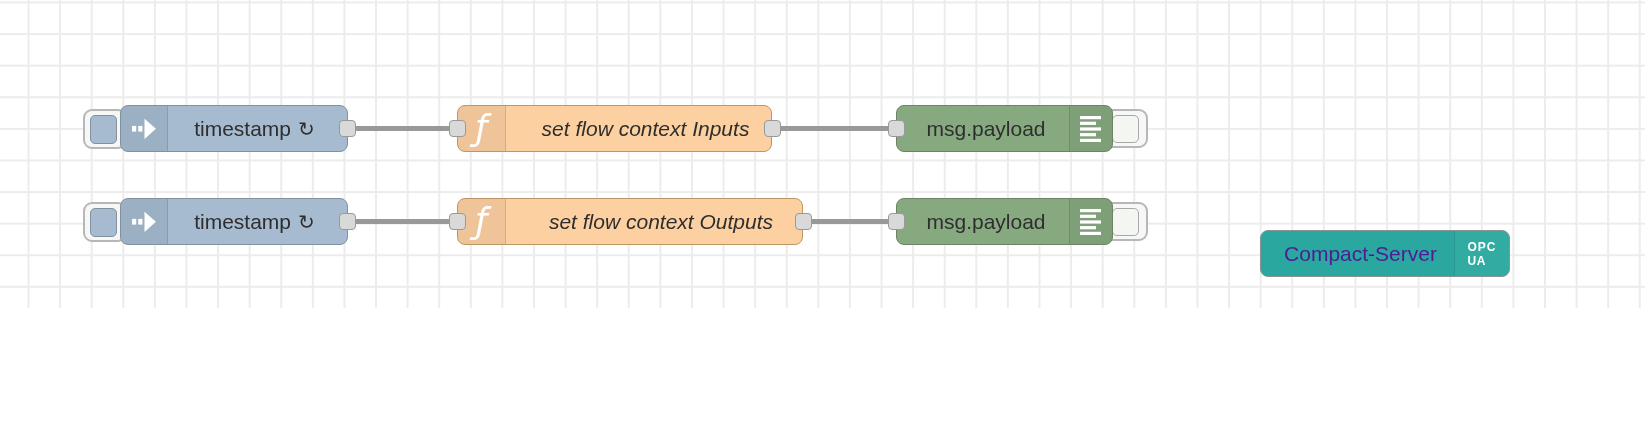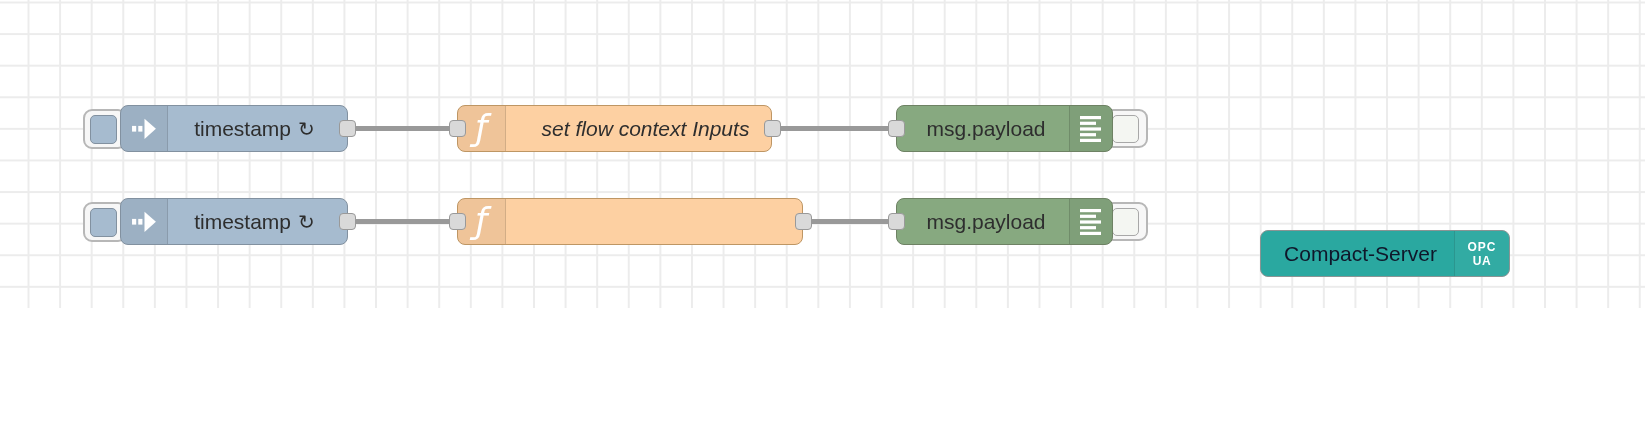--- a/index.html
+++ b/index.html
@@ -192,6 +192,7 @@
     <div class="band left" style="width:48px;">
       <span class="fn-glyph">ƒ</span>
     </div>
+    <div class="node-label italic" style="left:48px; right:6px;">set flow context Outputs</div>
   </div>
   <div class="port" style="left:449px; top:213px;"></div>
   <div class="port" style="left:795px; top:213px;"></div>

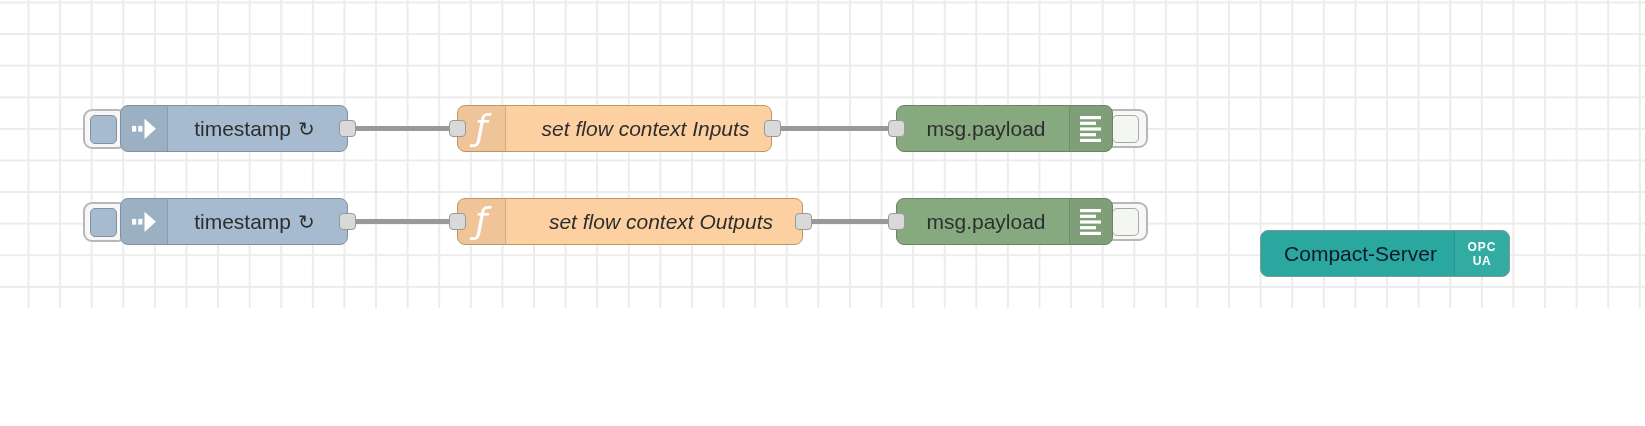--- a/index.html
+++ b/index.html
@@ -223,7 +223,7 @@
         <span class="badge-bottom">UA</span>
       </span>
     </div>
-    <div class="node-label" style="left:6px; right:55px; color:#0f172a;">Compact-Server</div>
+    <div class="node-label" style="left:6px; right:55px; color:#4c1d95;">Compact-Server</div>
   </div>
 
 </div>

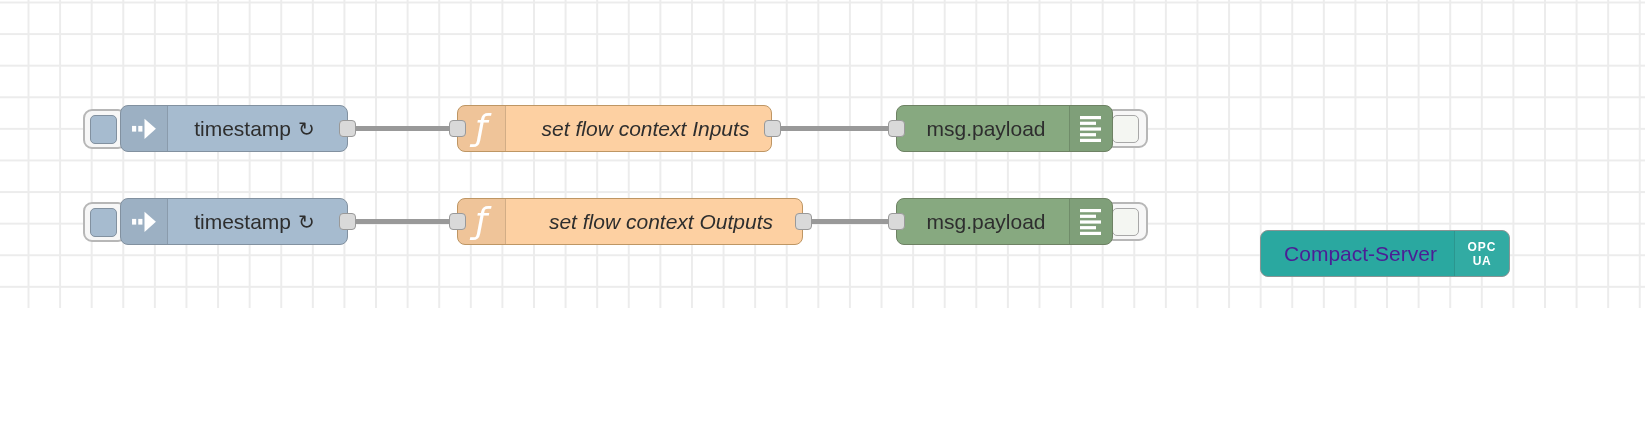--- a/index.html
+++ b/index.html
@@ -102,7 +102,7 @@
 
   .badge-text {
     display: flex; flex-direction: column;
-    align-items: center; justify-content: center;
+    justify-content: center;
     color: #ffffff; font-weight: bold; line-height: 1;
   }
   .badge-top    { font-size: 12px; letter-spacing: 1px; margin-bottom: 2px; }

